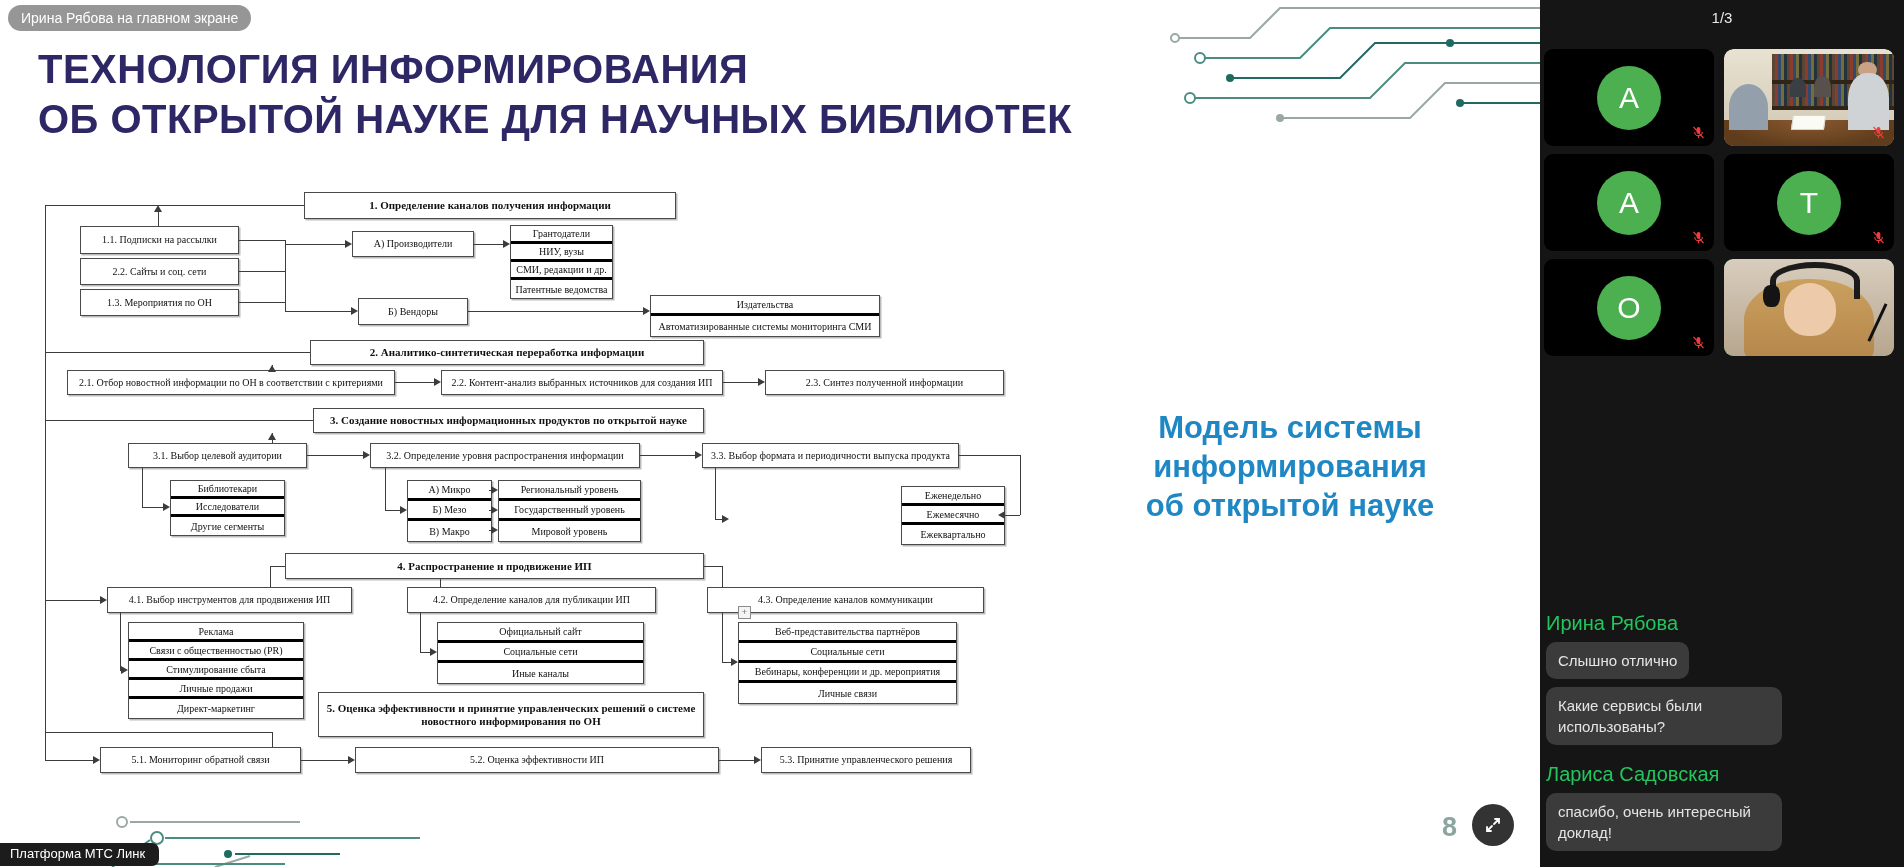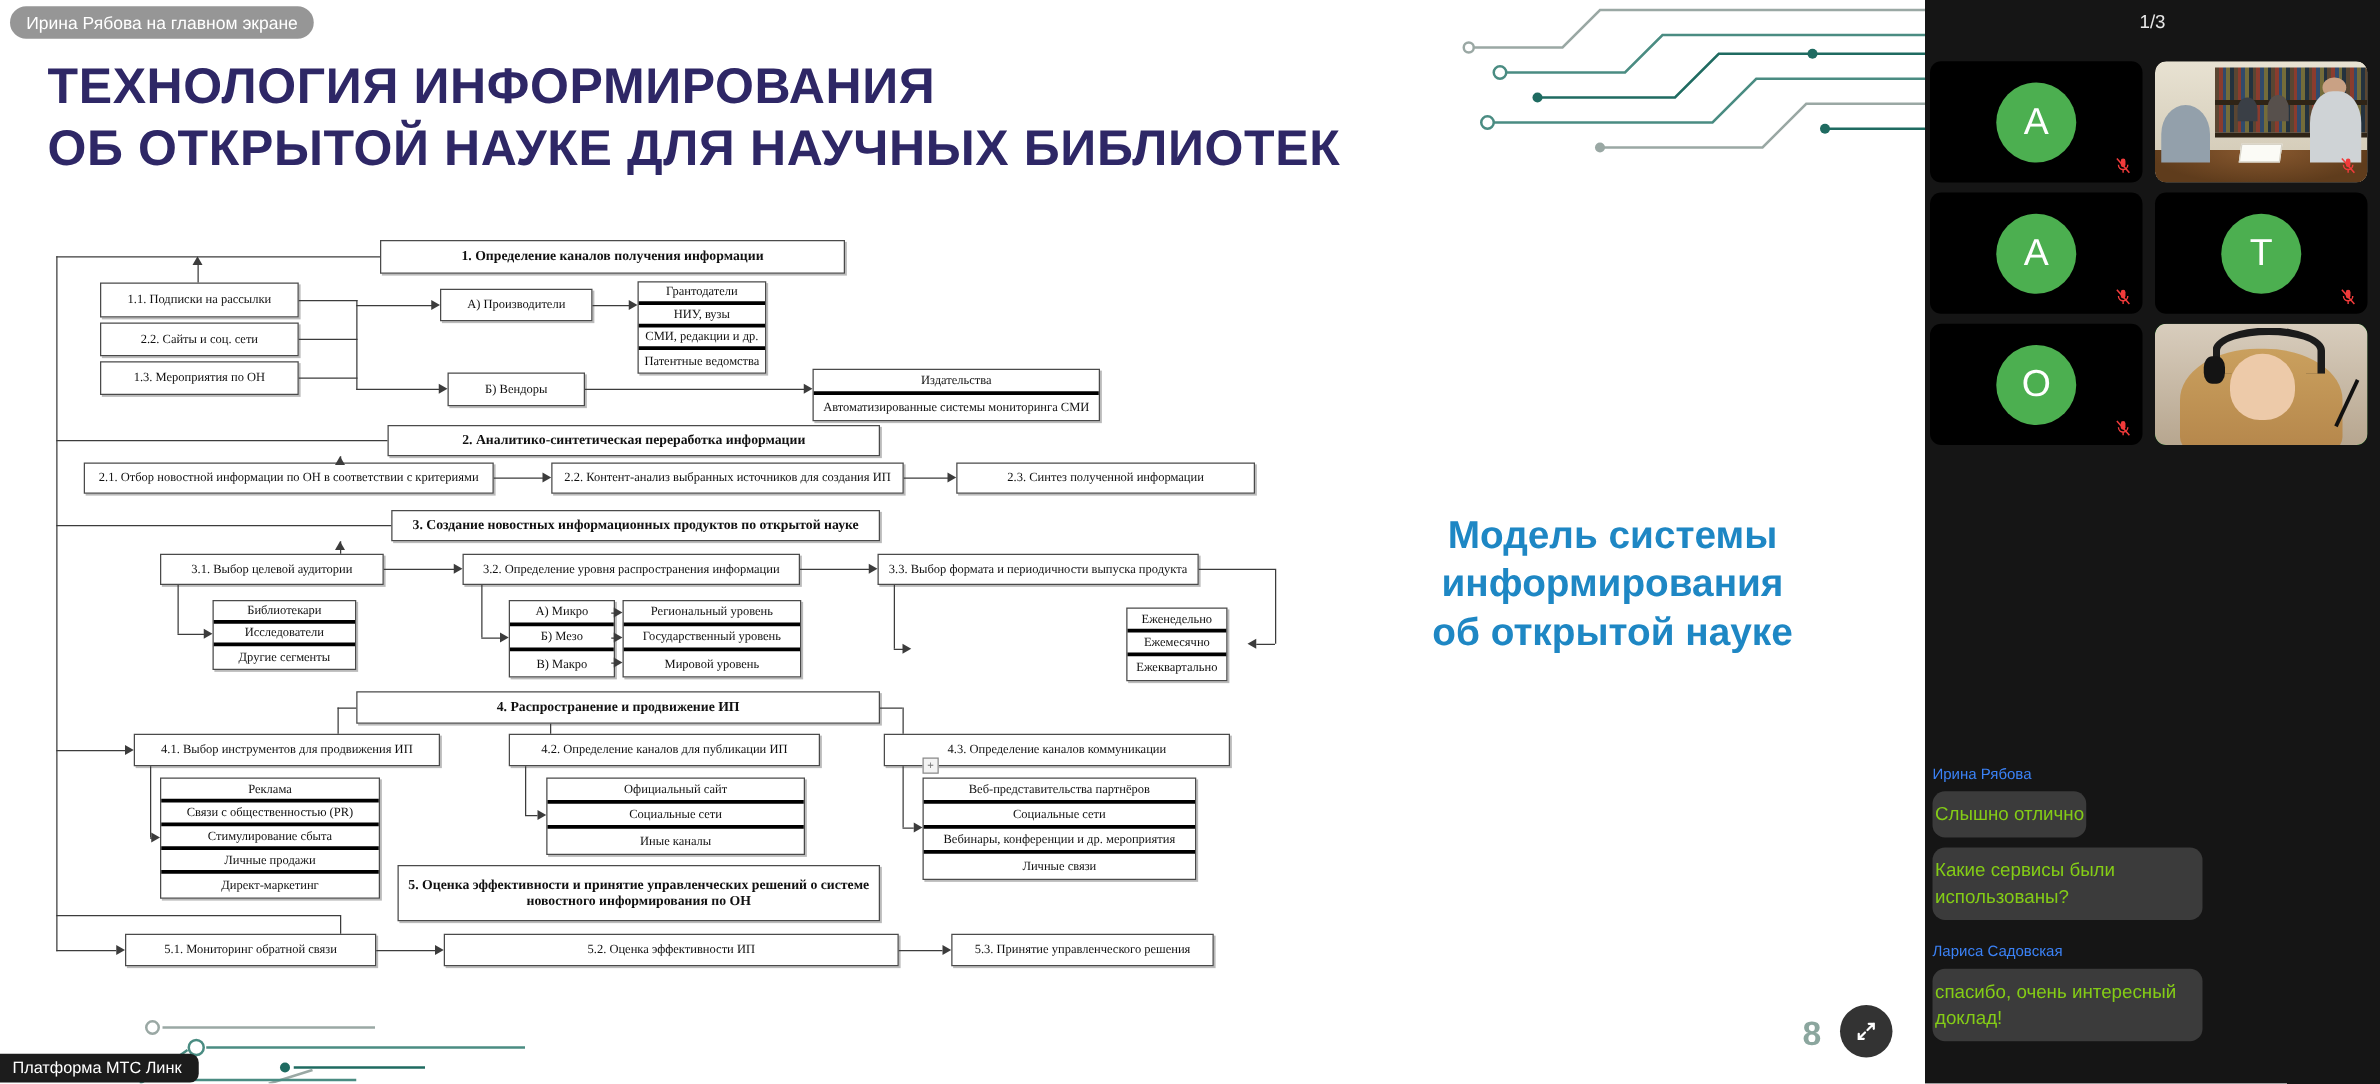--- a/index.html
+++ b/index.html
@@ -184,7 +184,7 @@
           <div class="frow" style="height: 20px;">Государственный уровень</div>
           <div class="frow" style="height: 20px;">Мировой уровень</div>
         </div>
-        <div class="fstack" style="left: 901px; top: 486px; width: 81px;">
+        <div class="fstack" style="left: 901px; top: 486px; width: 104px;">
           <div class="frow" style="height: 19px;">Еженедельно</div>
           <div class="frow" style="height: 19px;">Ежемесячно</div>
           <div class="frow" style="height: 19px;">Ежеквартально</div>

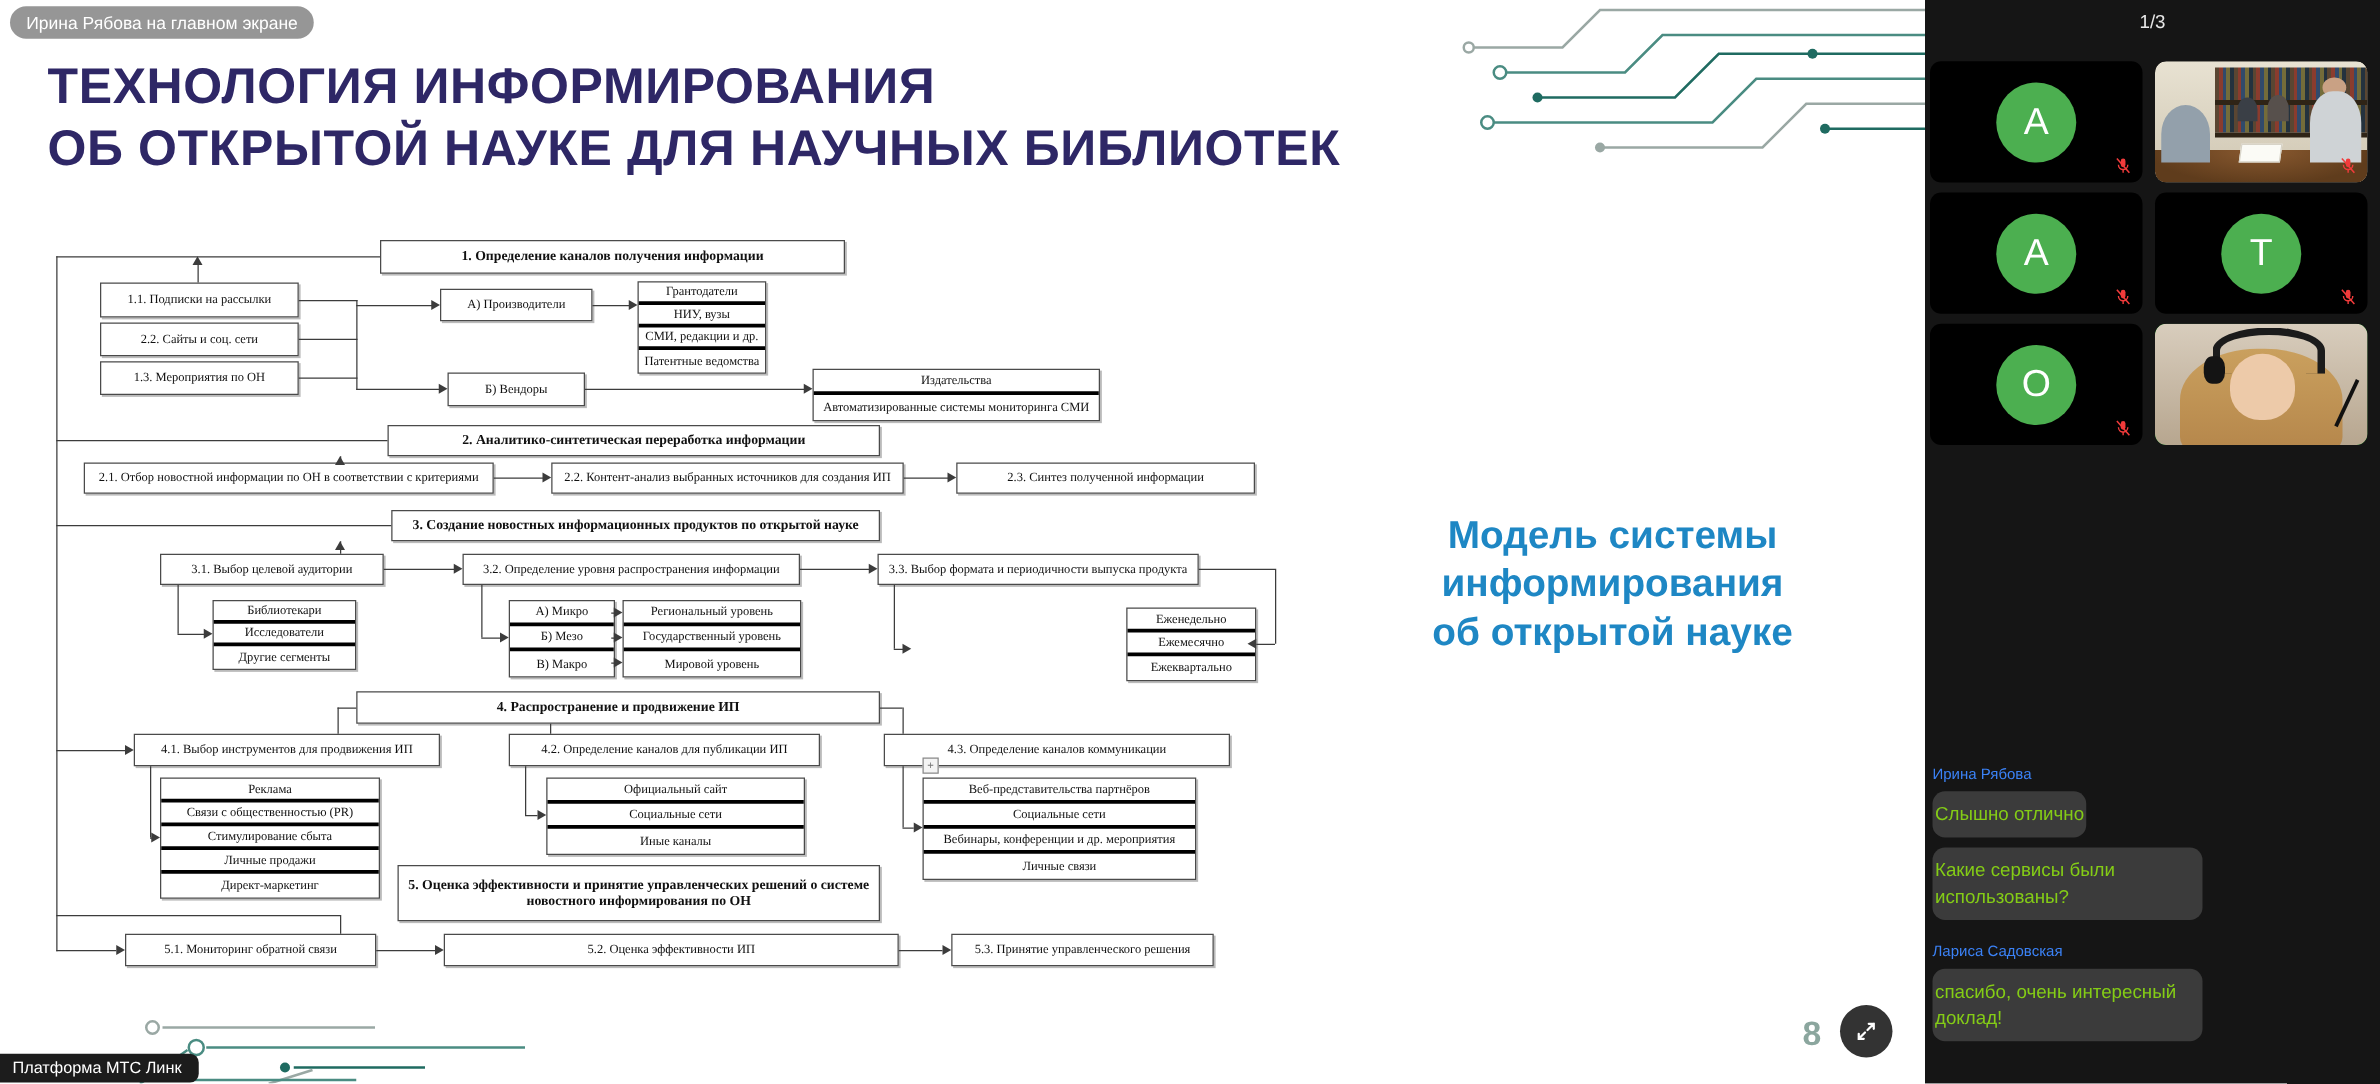--- a/index.html
+++ b/index.html
@@ -87,7 +87,7 @@
   .webcam .micarm{position:absolute;right:9%;top:44%;width:3px;height:42%;background:#111;transform:rotate(25deg);}
 
   #chat{position:absolute;left:6px;top:612px;width:290px;cursor:default;}
-  .chat-name{color:#3b82f6;font-size:12px;margin:18px 0 7px 0;}
+  .chat-name{color:#22c55e;font-size:20px;margin:18px 0 7px 0;}
   .chat-name:first-child{margin-top:0;}
   .chat-bubble{background:#3b3b3b;color:#84cc16;font-size:15px;line-height:21px;padding:8px 2px;
     border-radius:10px;width:fit-content;max-width:212px;margin-bottom:8px;}

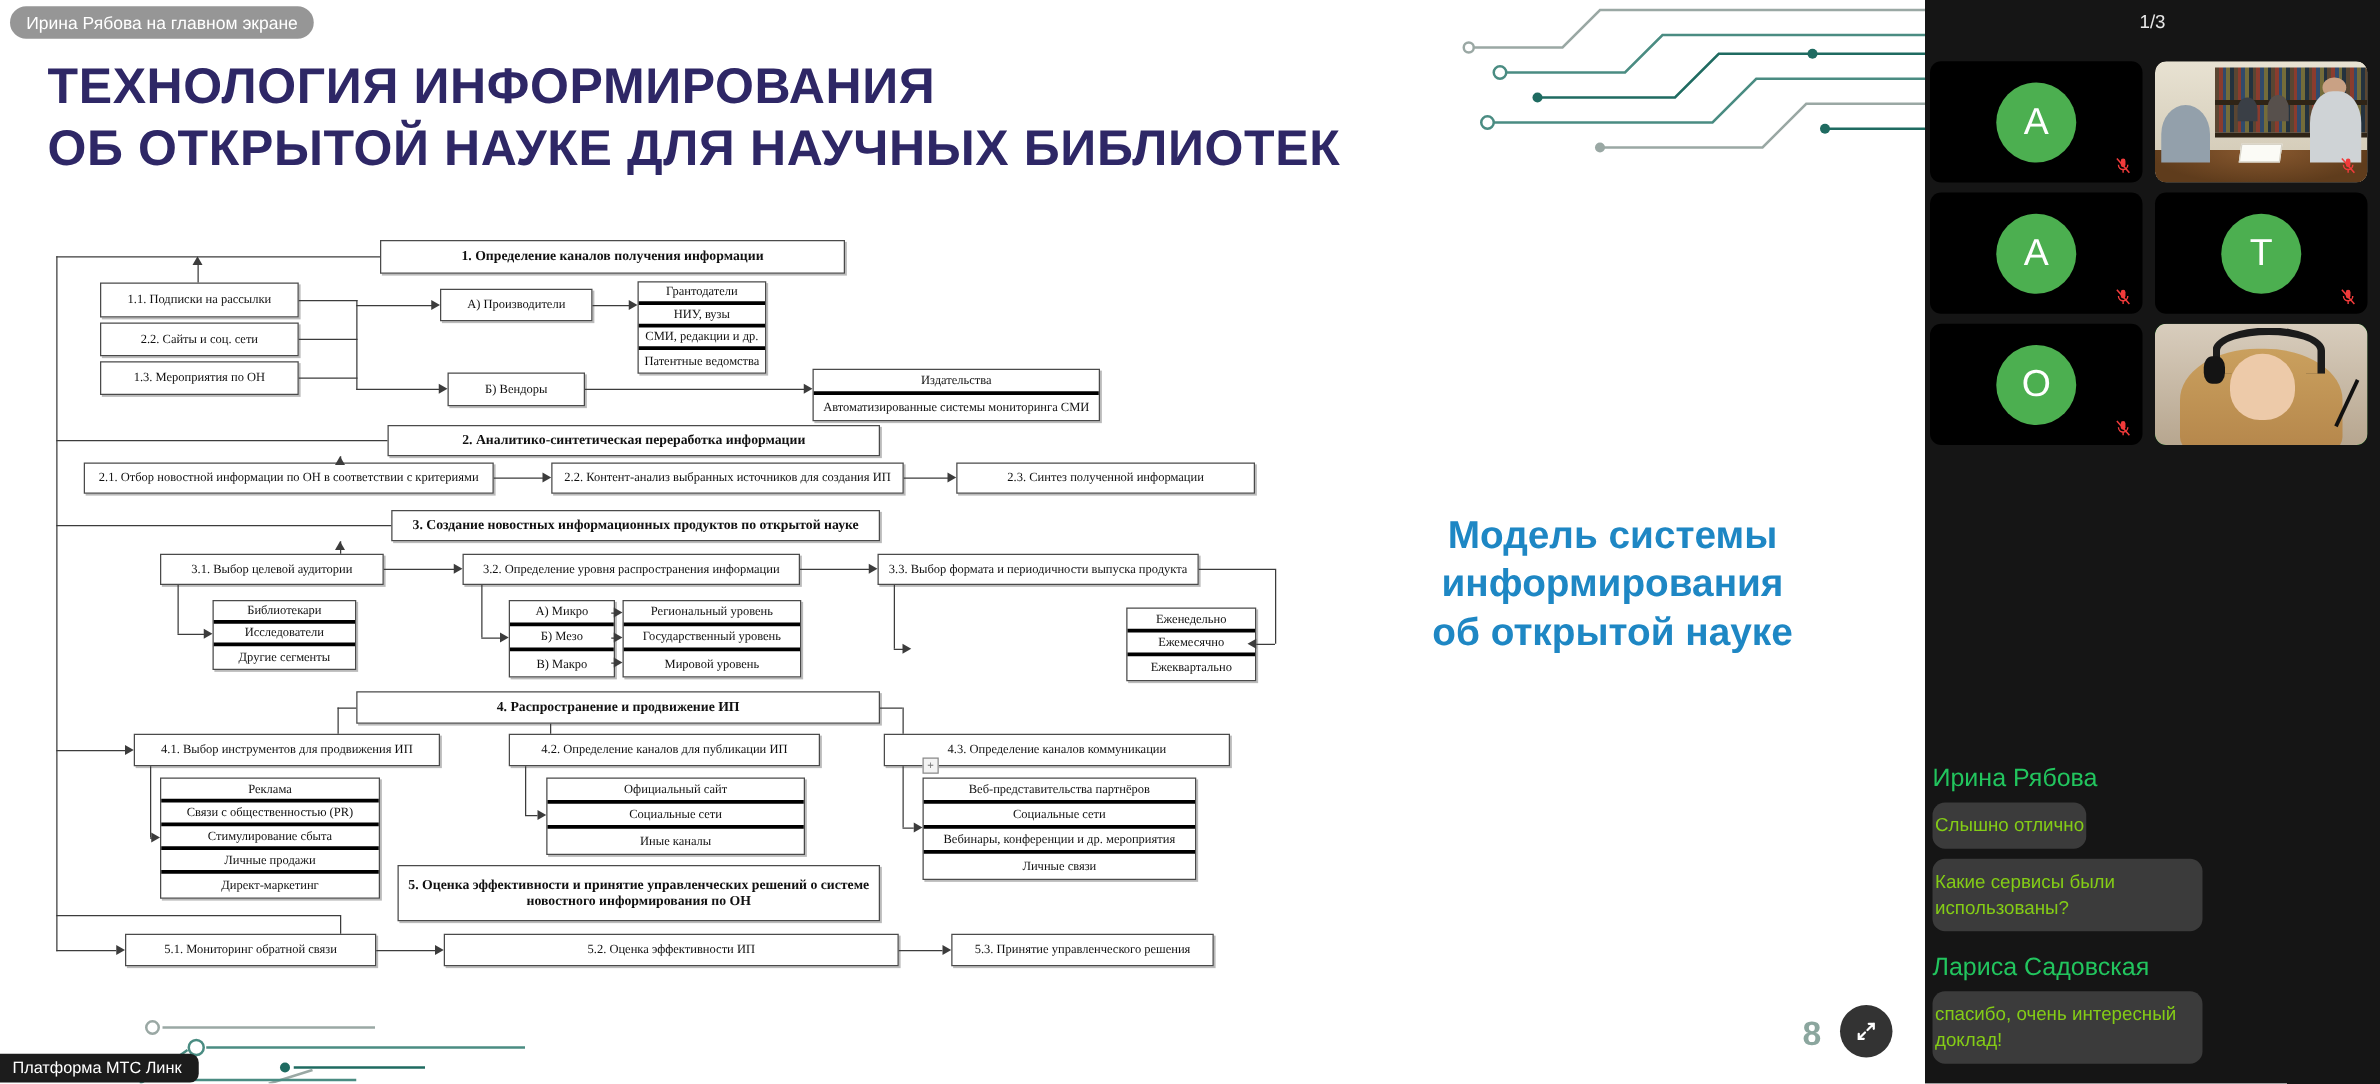--- a/index.html
+++ b/index.html
@@ -89,7 +89,7 @@
   #chat{position:absolute;left:6px;top:612px;width:290px;cursor:default;}
   .chat-name{color:#22c55e;font-size:20px;margin:18px 0 7px 0;}
   .chat-name:first-child{margin-top:0;}
-  .chat-bubble{background:#3b3b3b;color:#84cc16;font-size:15px;line-height:21px;padding:8px 2px;
+  .chat-bubble{background:#3b3b3b;color:#e5e5e5;font-size:15px;line-height:21px;padding:8px 12px;
     border-radius:10px;width:fit-content;max-width:212px;margin-bottom:8px;}
 </style>
 </head>

